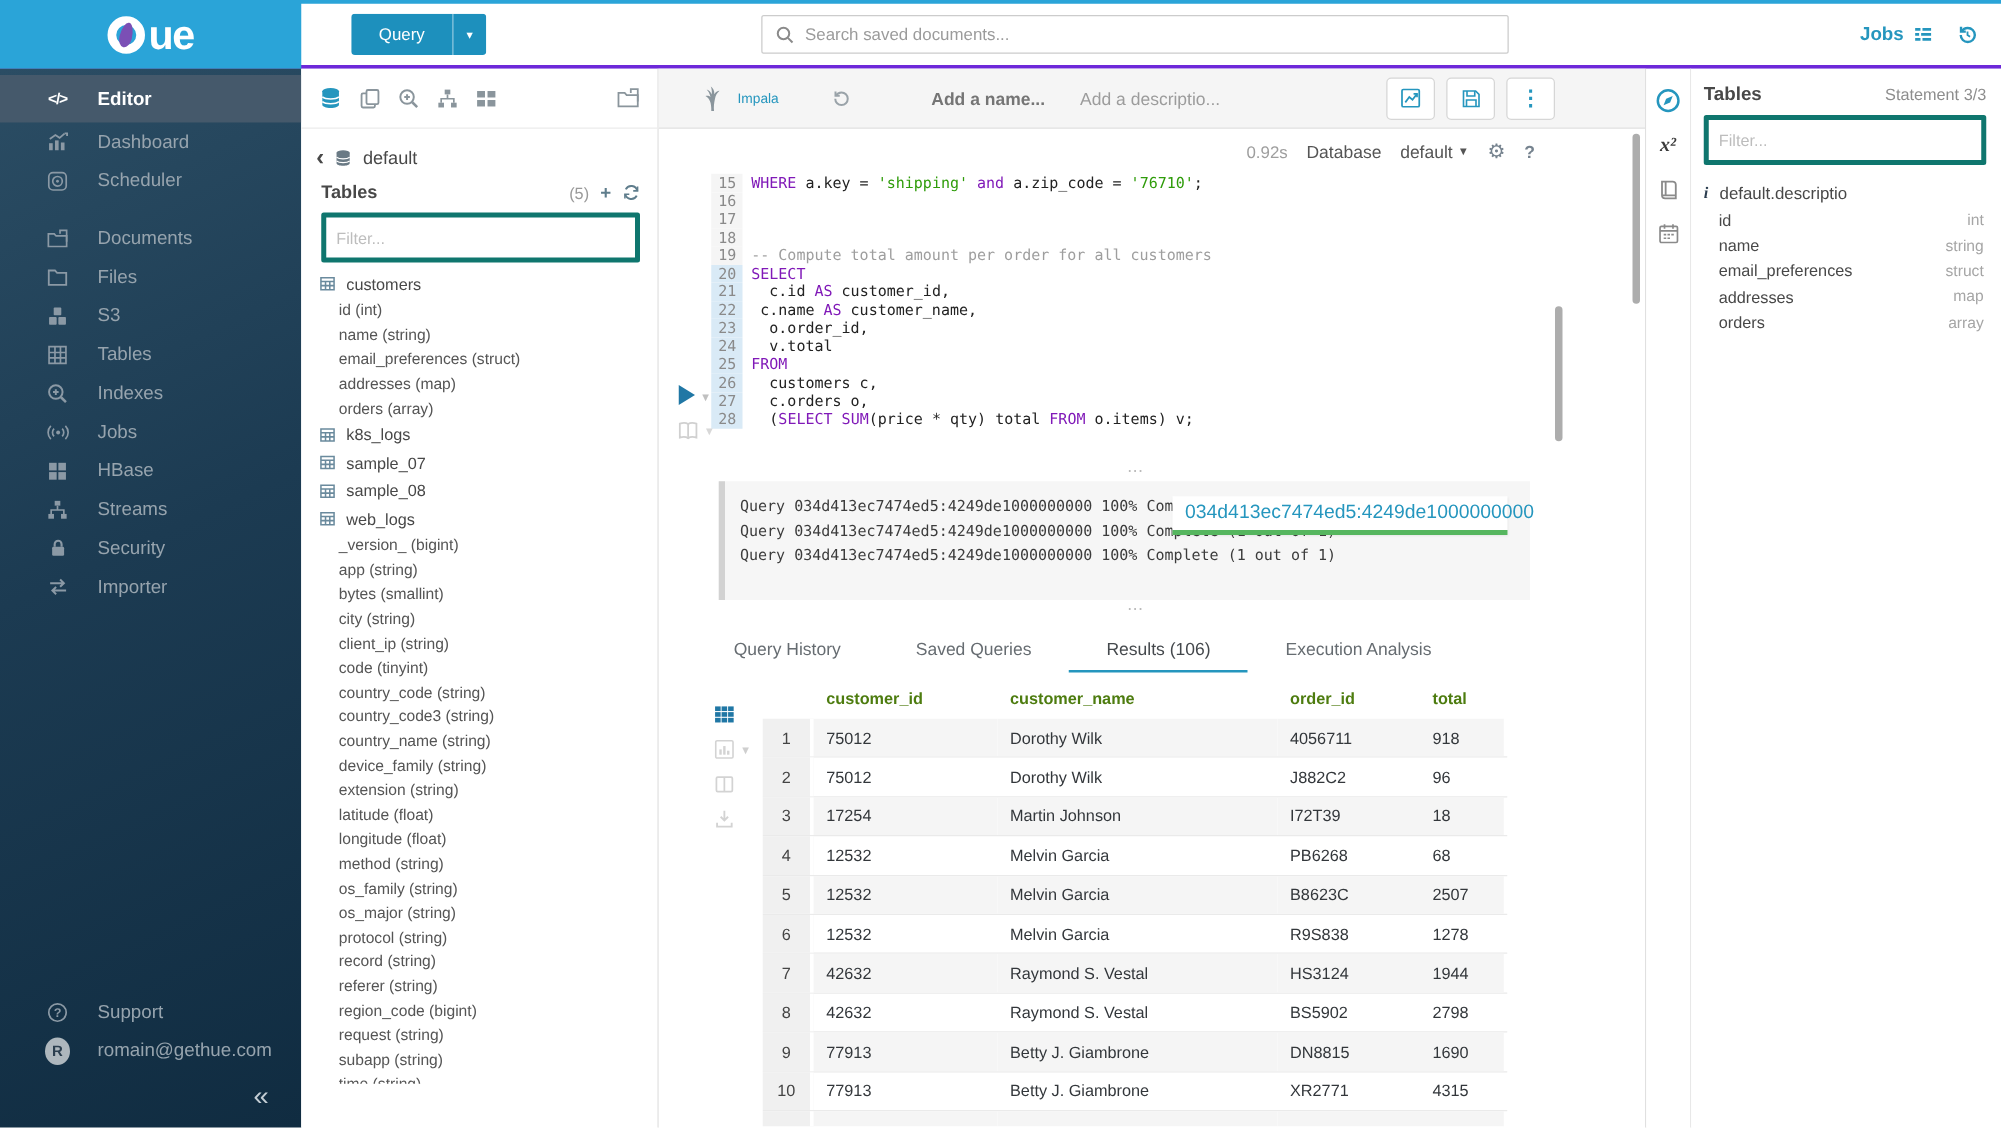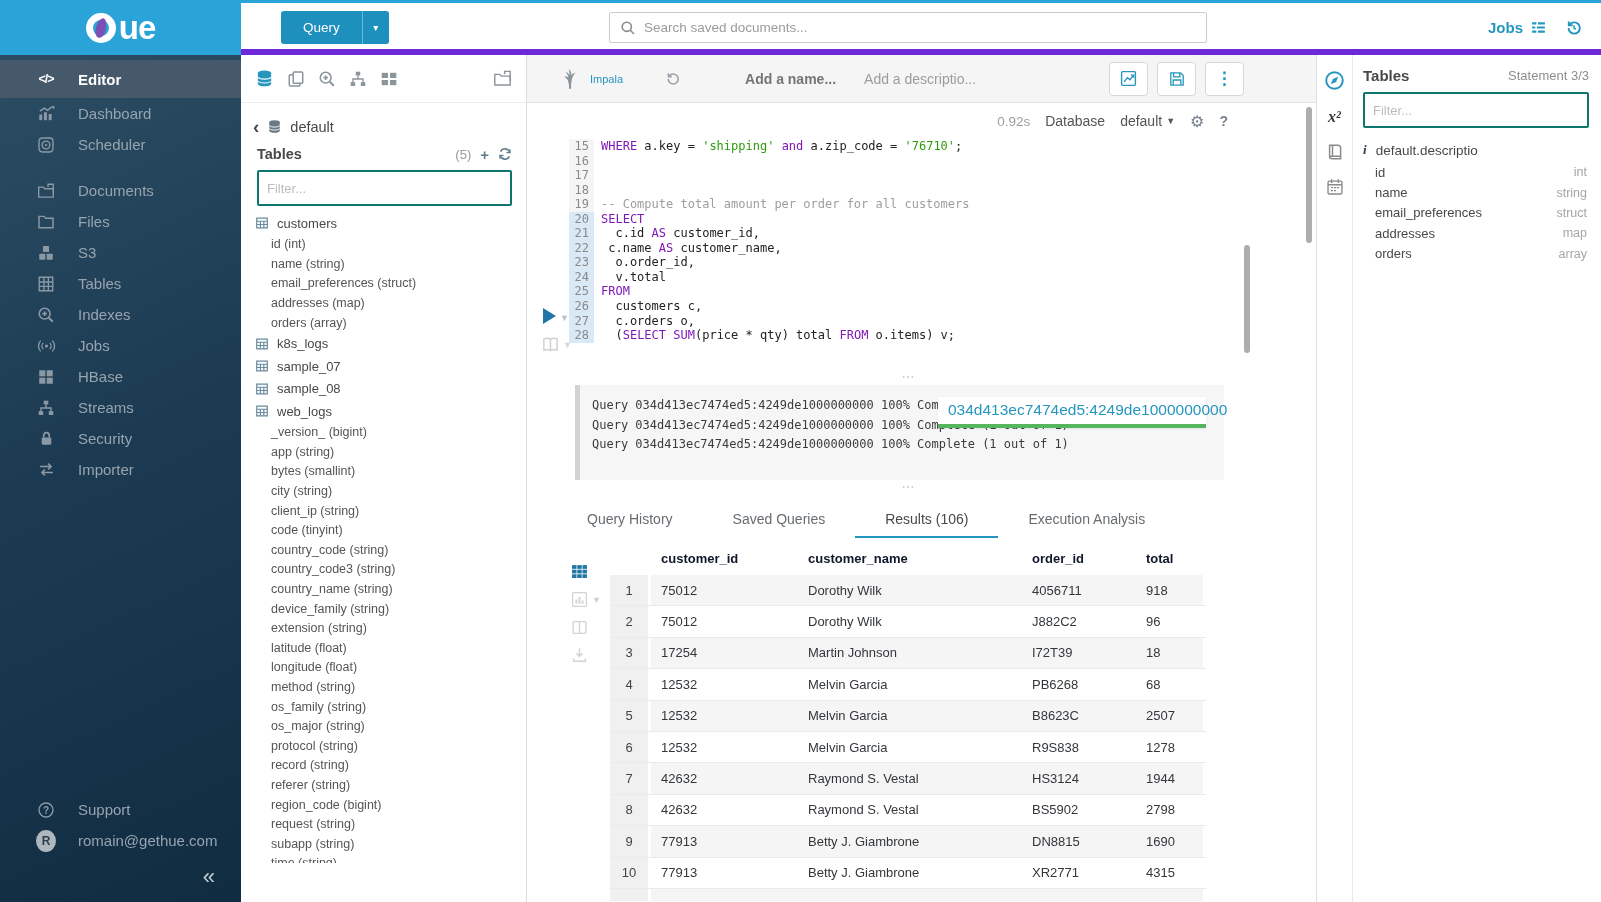--- a/index.html
+++ b/index.html
@@ -9,7 +9,7 @@
   input{outline:none;font-family:"Liberation Sans",sans-serif}
 
   
-  .topbar{position:absolute;left:0;top:0;width:1601px;height:55px;background:#fff;border-bottom:6px solid #6d28d9}
+  .topbar{position:absolute;left:0;top:0;width:1601px;height:55px;background:#fff;border-bottom:3px solid #6d28d9}
   .top-strip{position:absolute;left:0;top:0;width:1601px;height:3px;background:#2aa4d8}
   .logo-block{position:absolute;left:0;top:0;width:241px;height:55px;background:#2aa4d8;display:flex;align-items:center;justify-content:center;cursor:pointer}
   .logo-mark{width:30px;height:30px;border:7px solid #fff;border-radius:50%;position:relative;margin-right:3px}

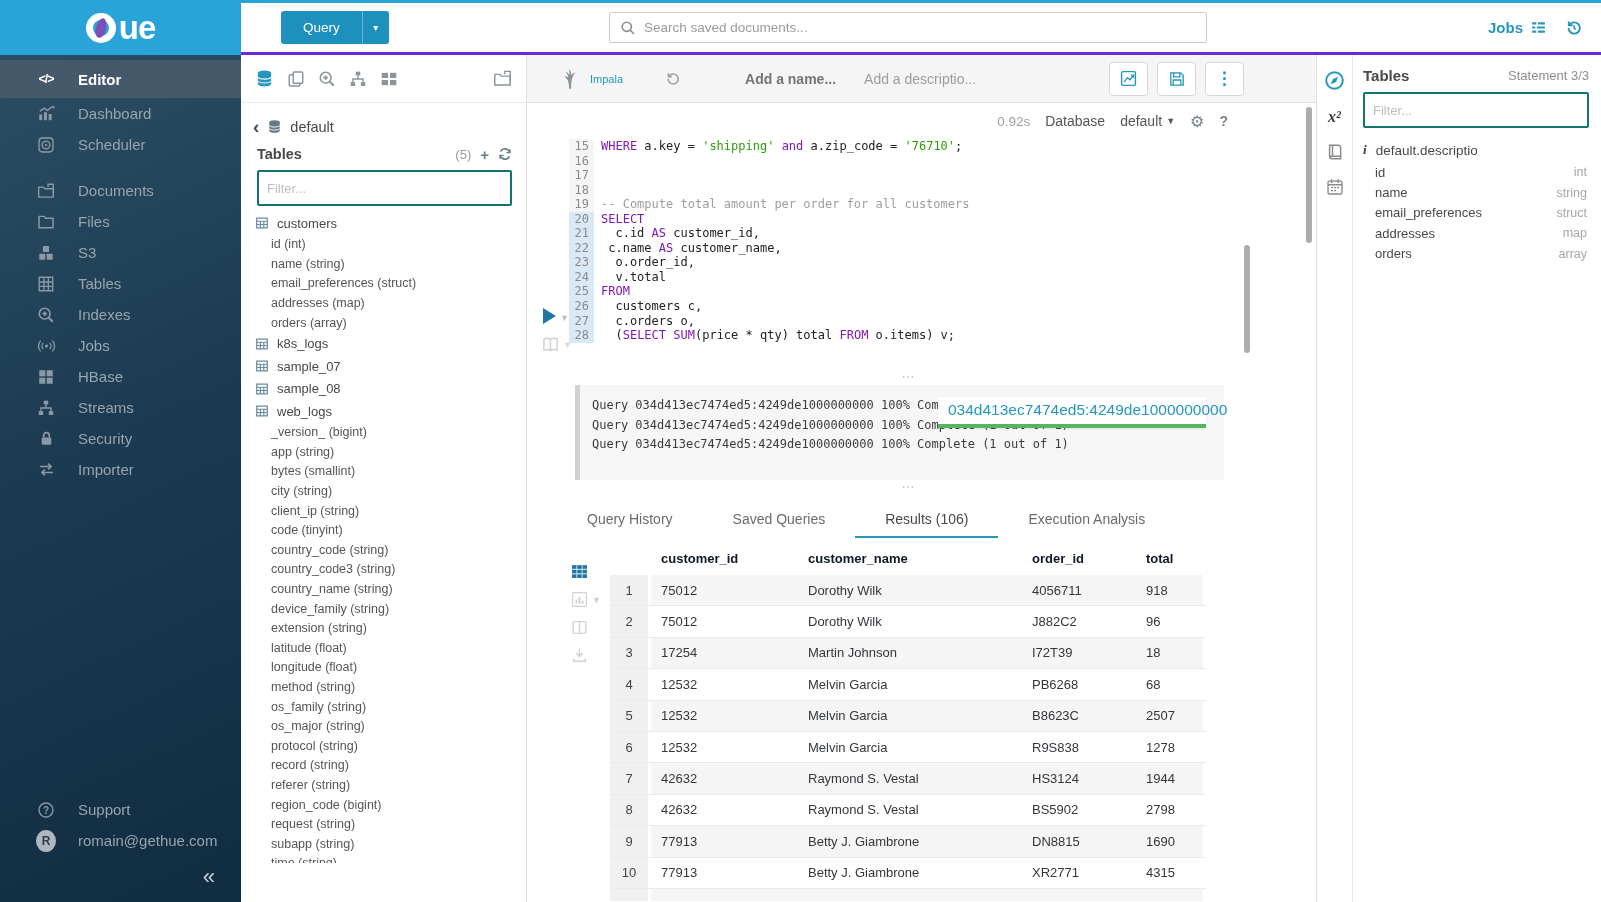--- a/index.html
+++ b/index.html
@@ -54,7 +54,7 @@
   .tables-hdr .t-count{margin-left:auto;color:#9a9a9a;font-size:13px}
   .tables-hdr .t-act{color:#5f7d8c;margin-left:9px;cursor:pointer;font-size:15px;font-weight:bold;line-height:1}
   .assist-filter{margin:2px 14px 6px 16px}
-  .assist-filter input,.rp-filter input{width:100%;height:25px;border:2px solid #0f766e;border-radius:2px;padding:16px 8px;font-size:13px;color:#4c1d95}
+  .assist-filter input,.rp-filter input{width:100%;height:25px;border:4px solid #0f766e;border-radius:2px;padding:16px 8px;font-size:13px;color:#4c1d95}
   .assist-filter input::placeholder,.rp-filter input::placeholder{color:#bdbdbd}
   .assist-list{overflow:hidden;height:calc(100% - 196px)}
   .a-table{height:22.5px;display:flex;align-items:center;gap:8px;padding-left:14px;font-size:13px;color:#484848;cursor:pointer}

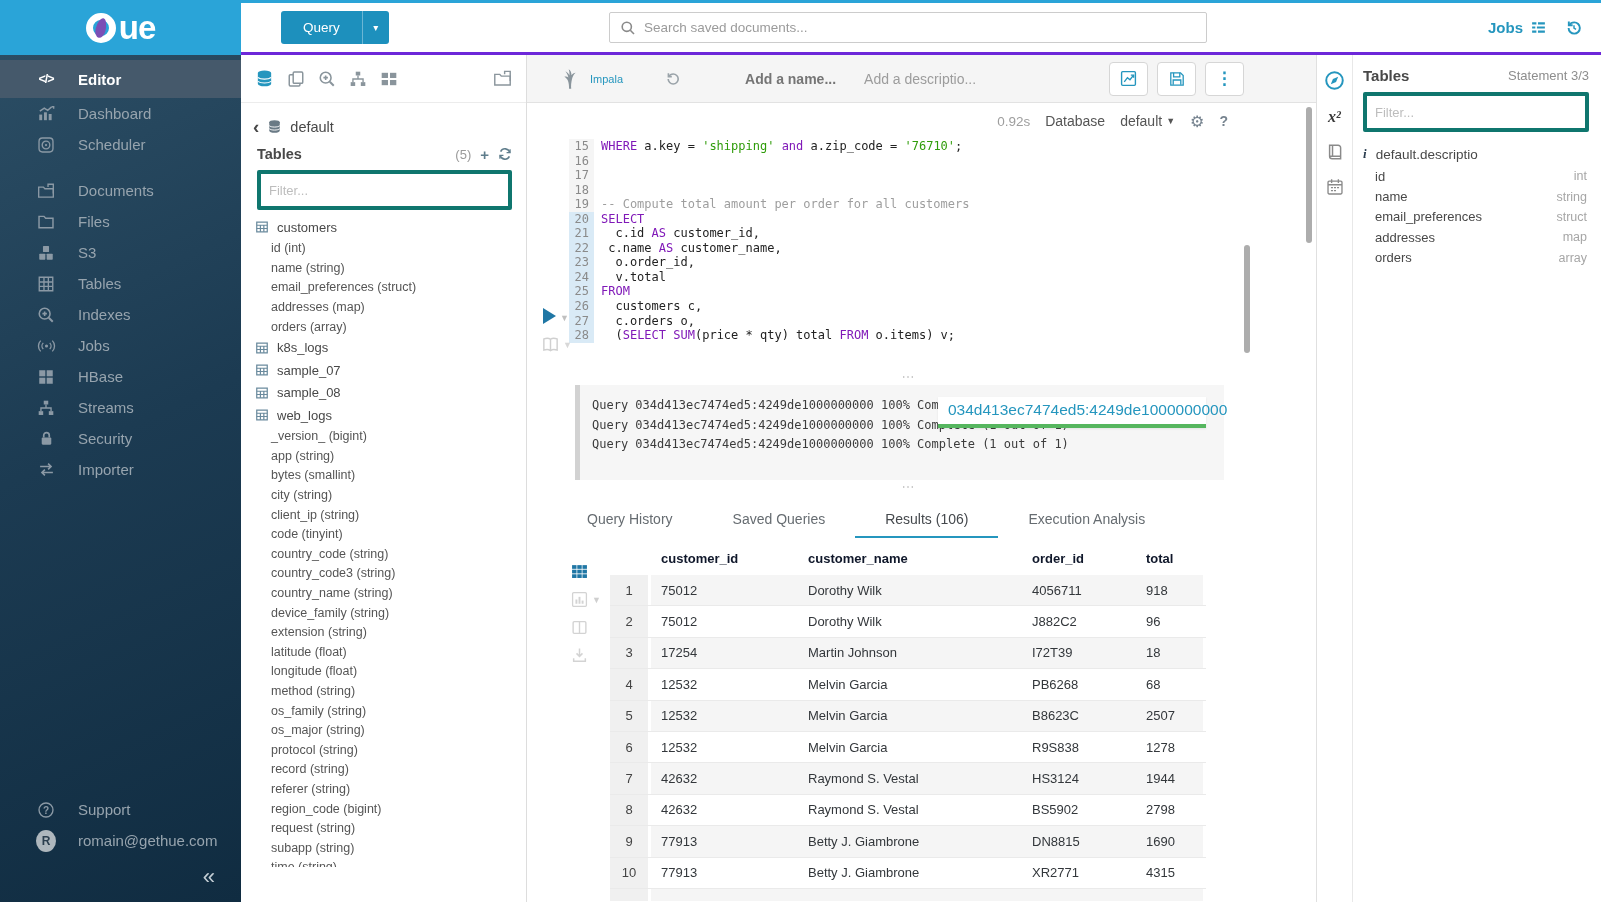--- a/index.html
+++ b/index.html
@@ -107,7 +107,7 @@
   .rail-caret{color:#cfcfcf;font-size:9px}
 
   .res-table{position:absolute;left:83px;top:486px;width:596px;bottom:0;overflow:hidden;font-size:13px}
-  .res-hrow{display:flex;height:34px;font-weight:bold;color:#0f172a}
+  .res-hrow{display:flex;height:34px;font-weight:bold;color:#4d7c0f}
   .res-row{display:flex;height:31.4px;align-items:center;border-bottom:1px solid #eaeaea;color:#33373b}
   .res-row.odd .rcell{background:#f5f5f5}
   .rnum{width:41px;align-self:stretch;display:flex;align-items:center;justify-content:center;background:#f0f0f0;border-right:3px solid #fff;color:#444;flex:none}

